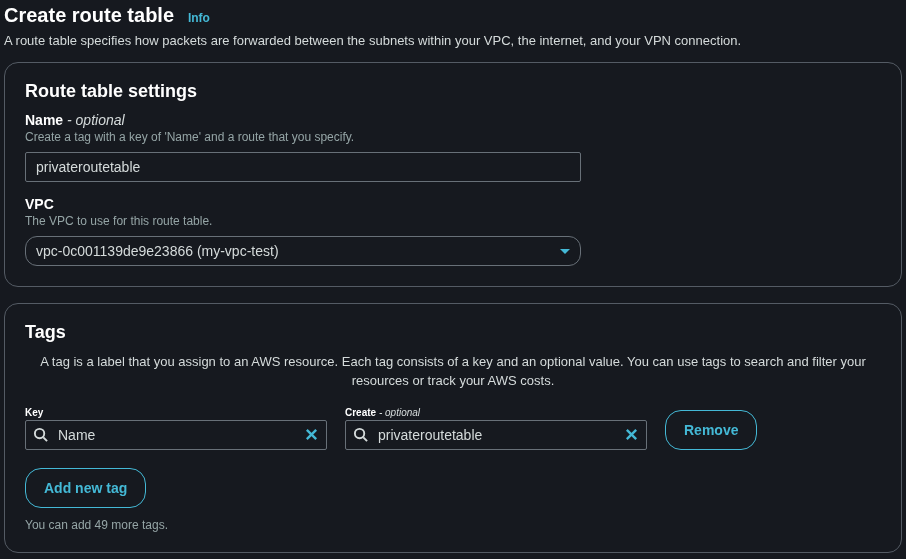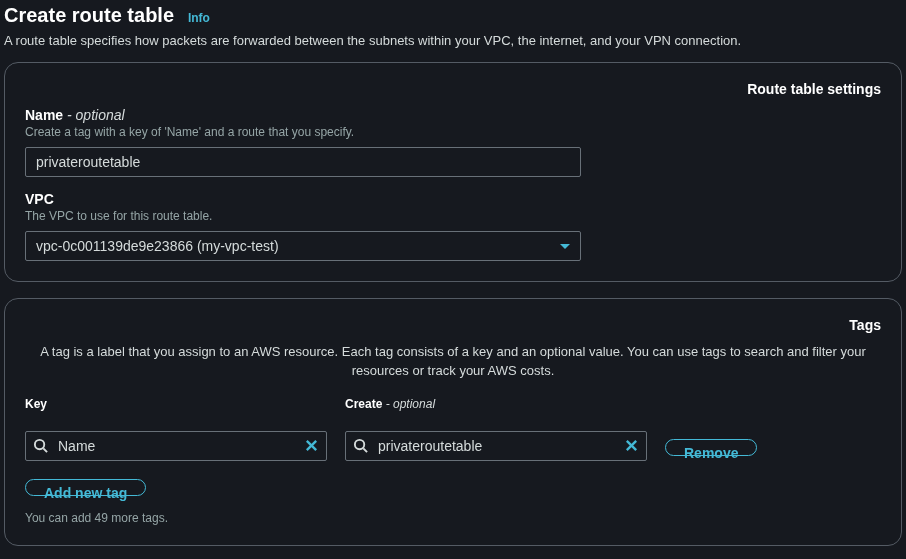--- a/index.html
+++ b/index.html
@@ -39,10 +39,9 @@
     }
     .section-title {
       color: #ffffff;
-      font-size: 14px;
+      font-size: 18px;
       font-weight: 700;
       margin-bottom: 10px;
-      text-align: right;
     }
     .field-label {
       color: #ffffff;

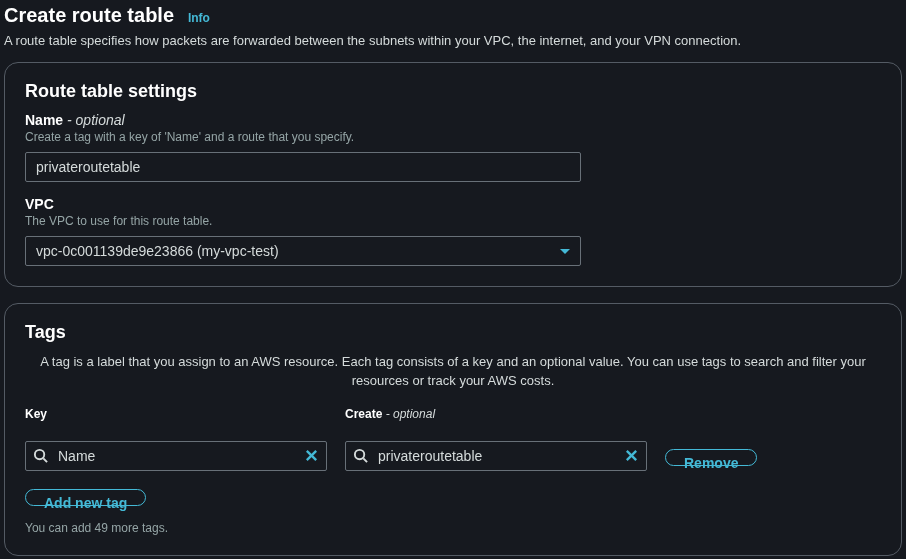--- a/index.html
+++ b/index.html
@@ -73,7 +73,7 @@
       width: 556px;
       background: #16191f;
       border: 1px solid #687078;
-      border-radius: 2px;
+      border-radius: 12px;
       color: #d5dbdb;
       padding: 5px 10px;
       font-size: 14px;

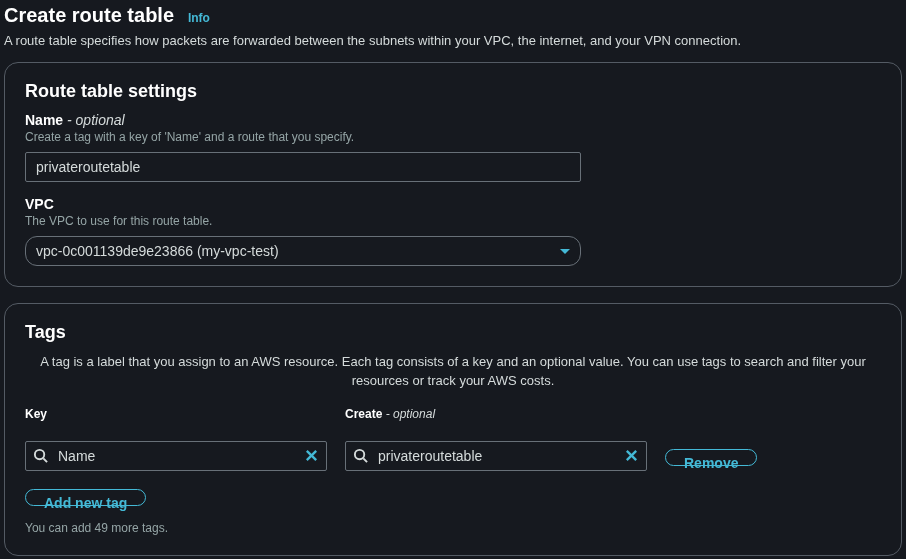--- a/index.html
+++ b/index.html
@@ -94,7 +94,7 @@
     }
     .tag-row { display: flex; gap: 18px; align-items: flex-end; margin-bottom: 18px; }
     .tag-col { }
-    .tag-label { color: #ffffff; font-size: 12px; font-weight: 700; margin-bottom: 20px; }
+    .tag-label { color: #ffffff; font-size: 10px; font-weight: 700; margin-bottom: 2px; }
     .tag-input-wrap {
       position: relative;
       width: 302px;

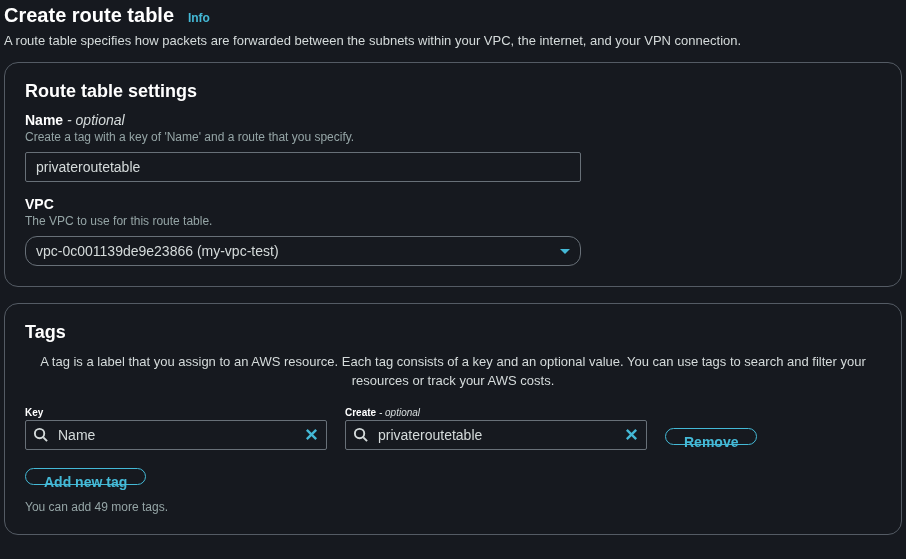--- a/index.html
+++ b/index.html
@@ -124,7 +124,7 @@
       padding: 5px 18px;
       border-radius: 16px;
       cursor: pointer;
-      height: 17px;
+      height: 40px;
     }
     .tags-footer-text { color: #95a5a6; font-size: 12px; margin-top: 10px; }
     .caret {

